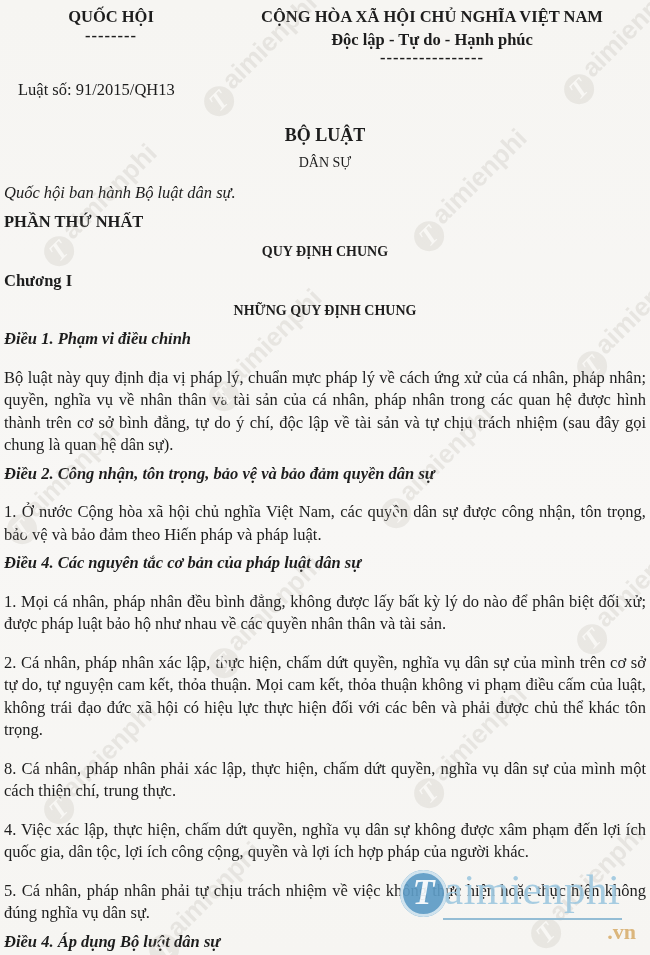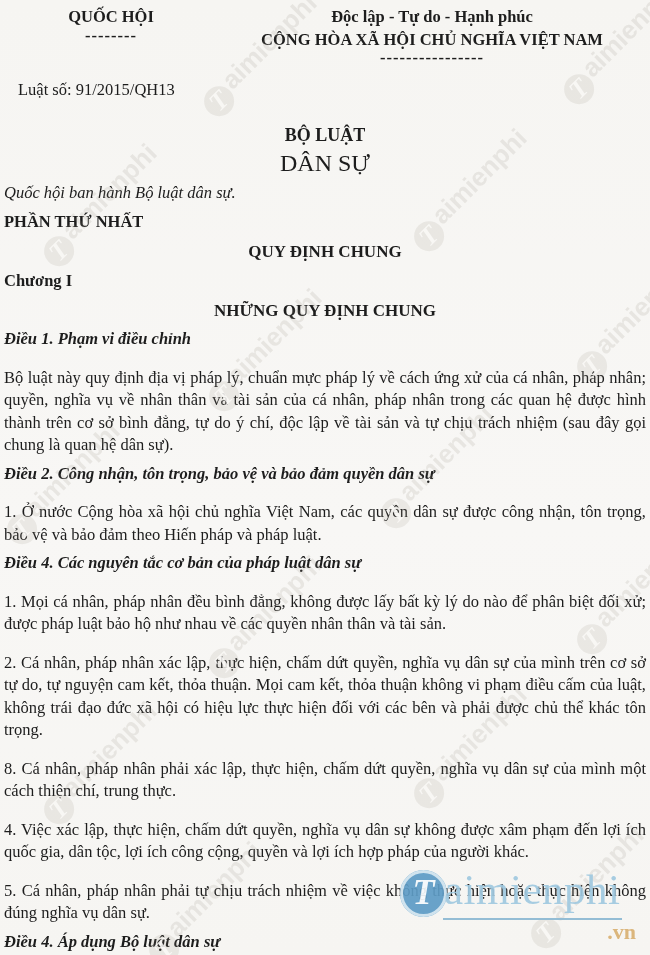--- a/index.html
+++ b/index.html
@@ -118,8 +118,8 @@
       <div class="dashes">--------</div>
     </div>
     <div class="hdr-right">
+      <div class="b">CỘNG HÒA XÃ HỘI CHỦ NGHĨA VIỆT NAM</div>
       <div class="b">Độc lập - Tự do - Hạnh phúc</div>
-      <div class="b">CỘNG HÒA XÃ HỘI CHỦ NGHĨA VIỆT NAM</div>
       <div class="dashes">----------------</div>
     </div>
   </div>

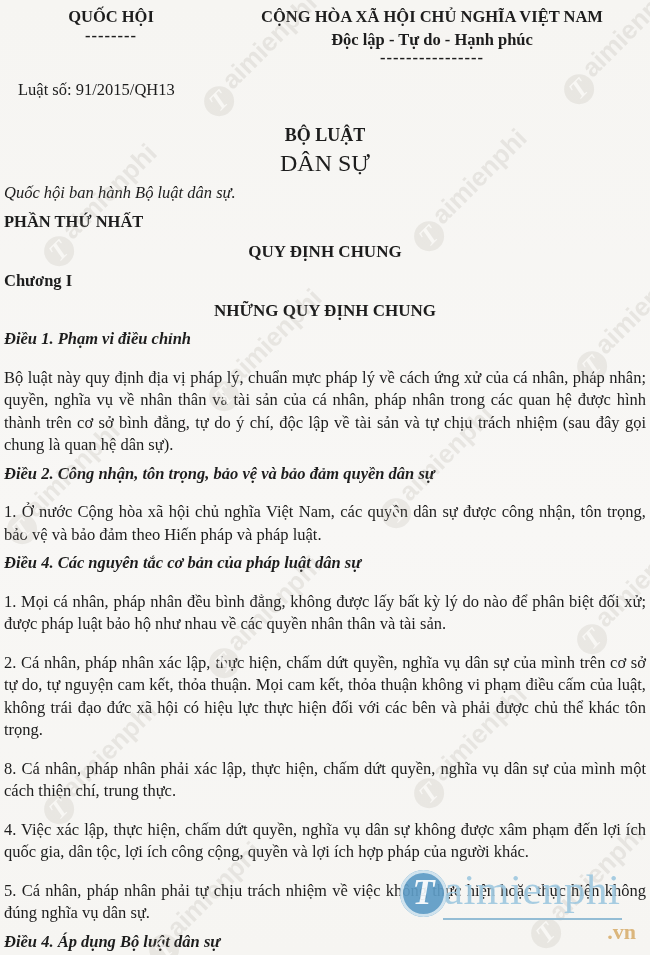--- a/index.html
+++ b/index.html
@@ -27,7 +27,7 @@
   .law-right{flex:1;text-align:center;font-style:italic;}
   
   .doc-title{text-align:center;font-weight:bold;font-size:18px;margin-top:22px;}
-  .doc-subtitle{text-align:center;font-size:24px;margin-top:6px;}
+  .doc-subtitle{text-align:center;font-size:14px;margin-top:6px;}
   .preamble{font-style:italic;margin-top:7px;}
   .part-label{font-weight:bold;margin-top:7px;font-family:Liberation Serif, serif;}
   .center-head{font-weight:bold;text-align:center;margin-top:7px;font-size:17px;}

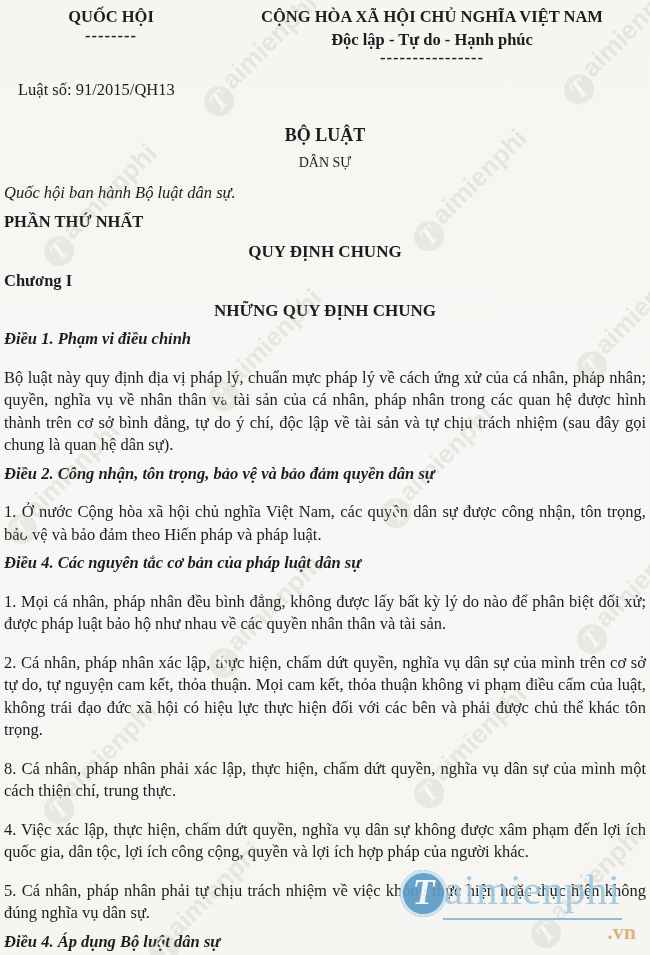--- a/index.html
+++ b/index.html
@@ -30,7 +30,7 @@
   .doc-subtitle{text-align:center;font-size:14px;margin-top:6px;}
   .preamble{font-style:italic;margin-top:7px;}
   .part-label{font-weight:bold;margin-top:7px;font-family:Liberation Serif, serif;}
-  .center-head{font-weight:bold;text-align:center;margin-top:7px;font-size:17px;}
+  .center-head{font-weight:bold;text-align:center;margin-top:7px;font-size:14px;}
   .art-head{font-weight:bold;margin-top:6px;font-style:italic;}
   .para{margin-top:16px;text-align:justify;}
   .para:last-of-type{text-align:left;}

